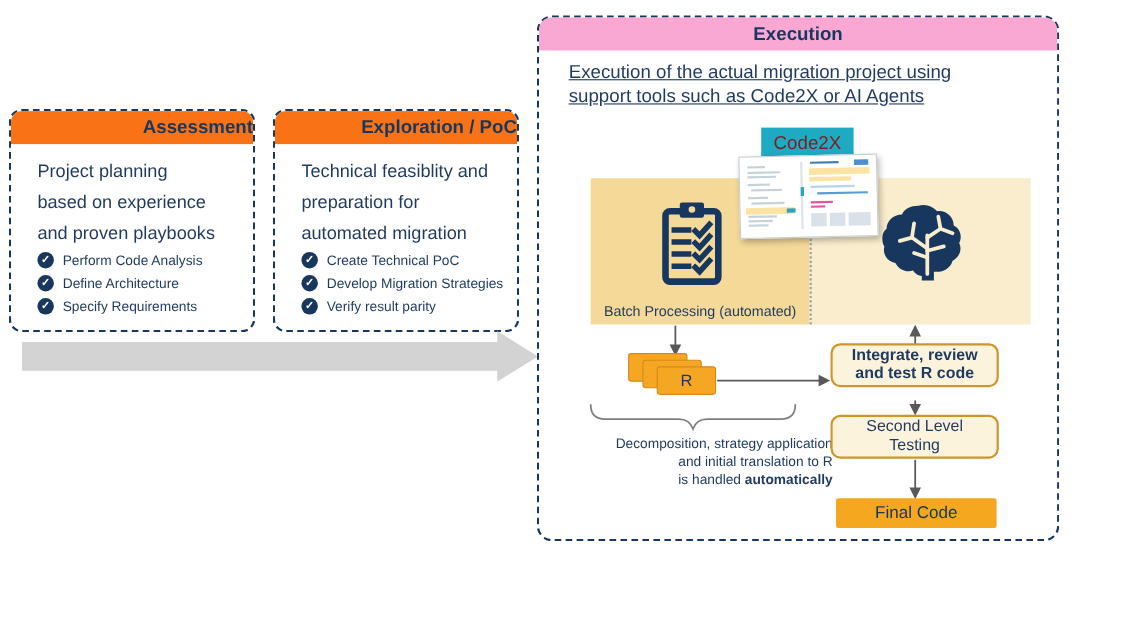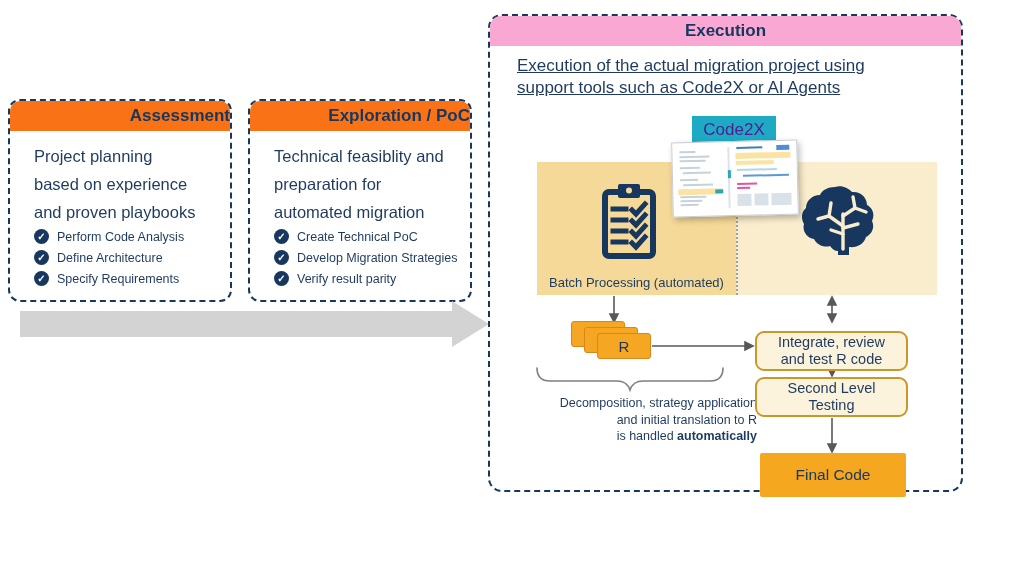--- a/index.html
+++ b/index.html
@@ -40,7 +40,7 @@
   .zone.interactive .zone-icon.brain{left:64px;top:24px;}
 
   
-  .tool-badge{position:absolute;left:692px;top:116px;width:84px;height:27px;background:#1FAAC3;color:#4c1d95;
+  .tool-badge{position:absolute;left:692px;top:116px;width:84px;height:27px;background:#1FAAC3;color:#7f1d1d;
     display:flex;align-items:center;justify-content:center;font-size:17px;z-index:3;}
   .app-thumb{position:absolute;left:672px;top:141px;width:124px;height:73px;background:#ffffff;
     border:1px solid #C9CED2;box-shadow:2px 3px 6px rgba(0,0,0,.28);transform:rotate(-1.3deg);z-index:4;}

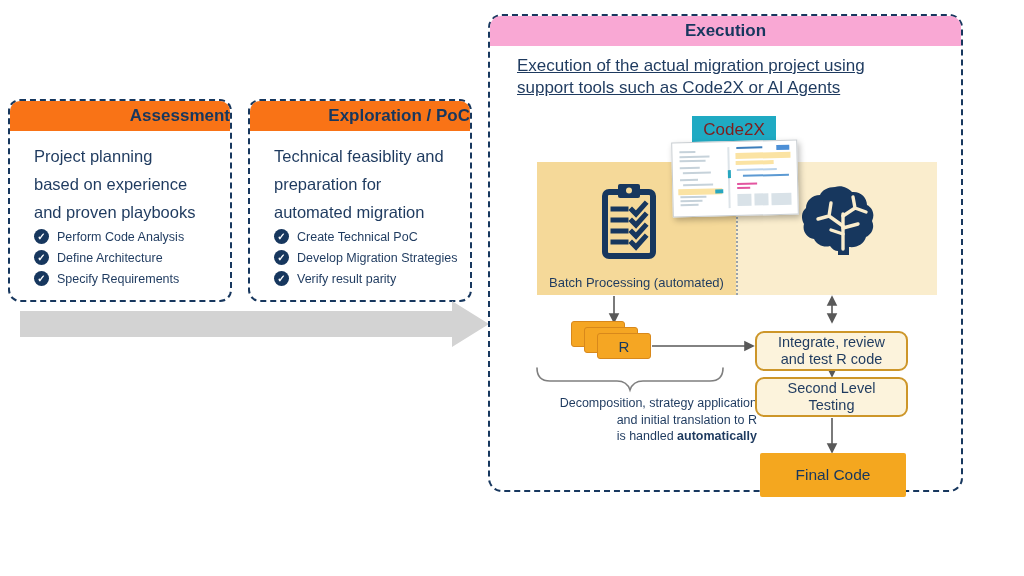--- a/index.html
+++ b/index.html
@@ -57,7 +57,7 @@
   .flow-box{position:absolute;left:755px;width:153px;height:40px;background:#FCF3DC;border:2px solid #CD9629;
     border-radius:9px;box-sizing:border-box;display:flex;align-items:center;justify-content:center;
     text-align:center;font-size:14.5px;line-height:17px;white-space:pre-line;z-index:3;}
-  .flow-box.integrate{top:331px;}
+  .flow-box.integrate{top:312px;font-weight:bold;}
   .flow-box.second-level{top:377px;}
   .final-code{position:absolute;left:760px;top:453px;width:146px;height:44px;background:#F4A71F;border-radius:2px;
     display:flex;align-items:center;justify-content:center;font-size:15.5px;color:#17375E;z-index:3;}

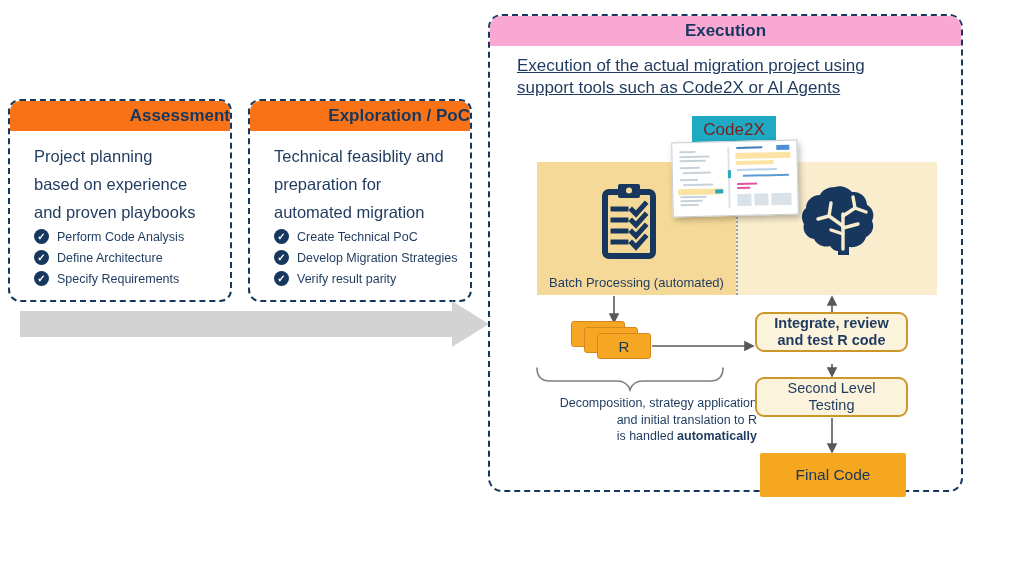--- a/index.html
+++ b/index.html
@@ -59,7 +59,7 @@
     text-align:center;font-size:14.5px;line-height:17px;white-space:pre-line;z-index:3;}
   .flow-box.integrate{top:312px;font-weight:bold;}
   .flow-box.second-level{top:377px;}
-  .final-code{position:absolute;left:760px;top:453px;width:146px;height:44px;background:#F4A71F;border-radius:2px;
+  .final-code{position:absolute;left:760px;top:453px;width:146px;height:27px;background:#F4A71F;border-radius:2px;
     display:flex;align-items:center;justify-content:center;font-size:15.5px;color:#17375E;z-index:3;}
 
   

